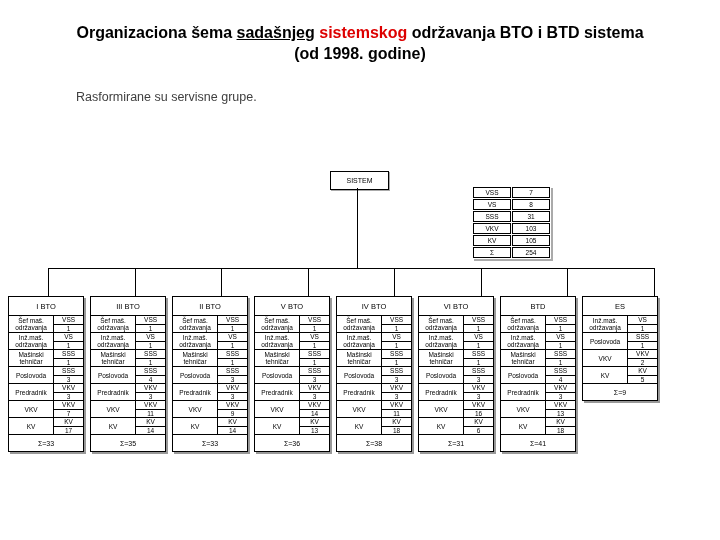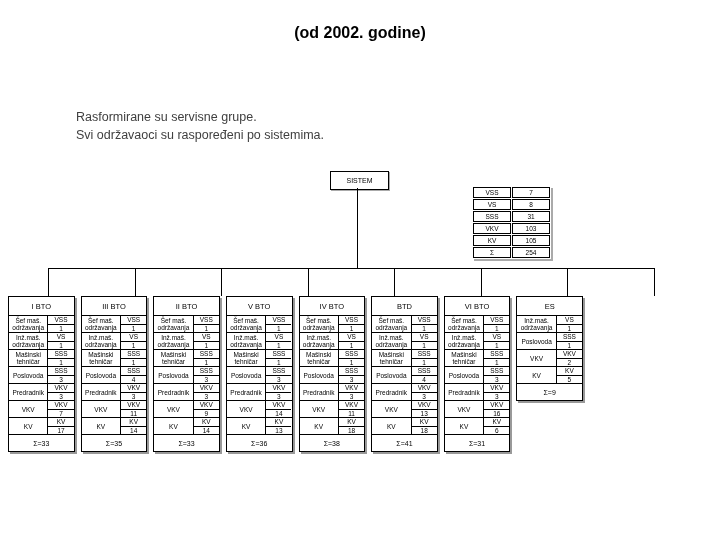--- a/index.html
+++ b/index.html
@@ -43,6 +43,12 @@
 <div id="stage">
 
   <div class="title">
+    <div>
+      <span>Organizaciona šema</span>
+      <span class="u">sadašnjeg</span>
+      <span style="color: rgb(221, 0, 0);">sistemskog</span>
+      <span>održavanja BTO i BTD sistema</span>
+    </div>
     <div>(od 2002. godine)</div>
   </div>
 

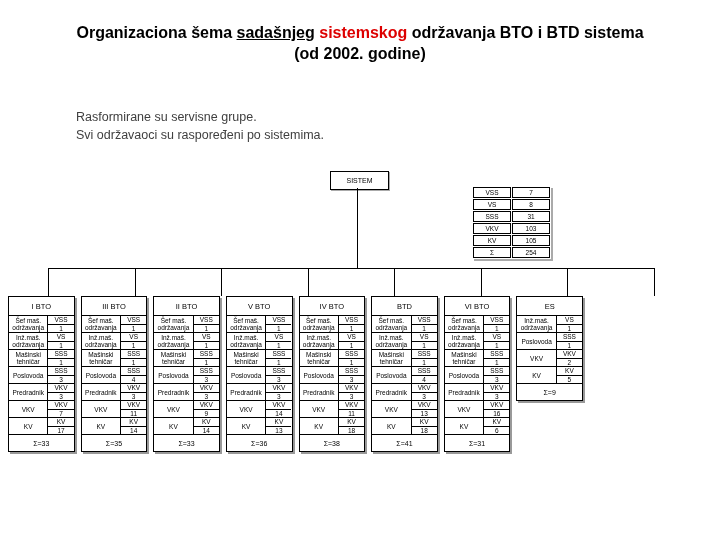--- a/index.html
+++ b/index.html
@@ -49,7 +49,7 @@
       <span style="color: rgb(221, 0, 0);">sistemskog</span>
       <span>održavanja BTO i BTD sistema</span>
     </div>
-    <div>(od 2002. godine)</div>
+    <div>(od 1998. godine)</div>
   </div>
 
   <div class="notes">

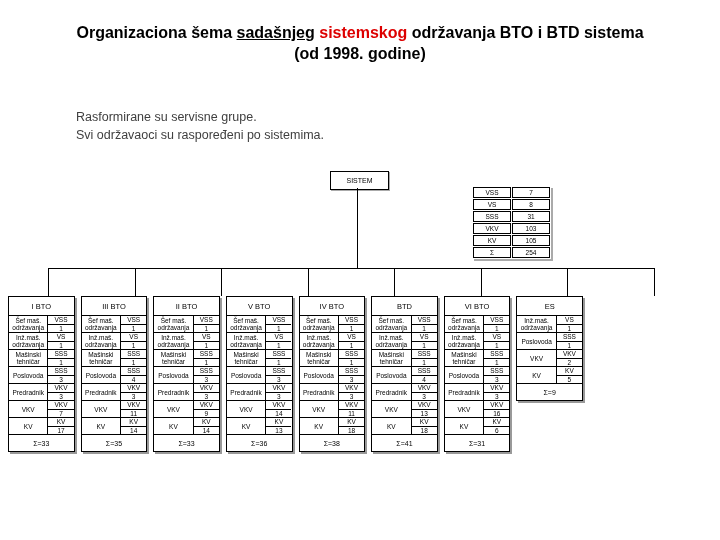--- a/index.html
+++ b/index.html
@@ -10,7 +10,7 @@
          font-size:16px;font-weight:bold;line-height:21px;color:#000;}
   .title .u{text-decoration:underline;}
   
-  .notes{position:absolute;top:88px;left:76px;font-size:12.5px;line-height:18px;color:#404040;margin-top:20px;}
+  .notes{position:absolute;top:88px;left:76px;font-size:12.5px;line-height:18px;color:#404040;}
   
   .rootbox{position:absolute;left:330px;top:171px;width:57px;height:17px;
            border:1px solid #000;background:#fff;display:flex;align-items:center;justify-content:center;

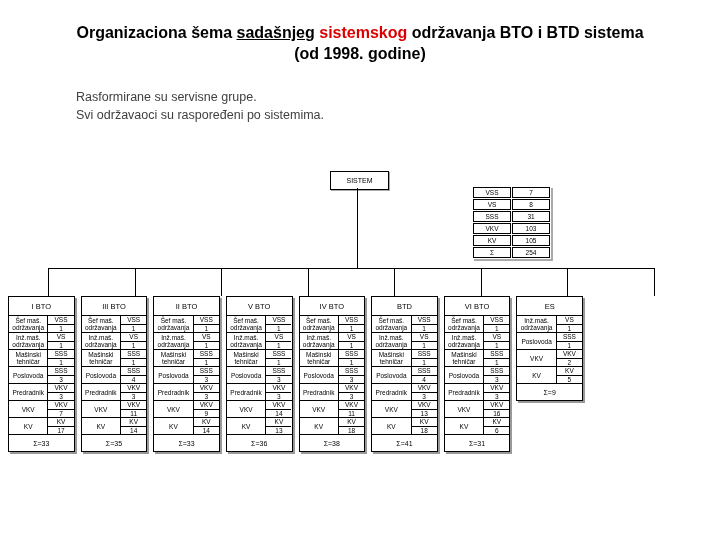--- a/index.html
+++ b/index.html
@@ -54,7 +54,6 @@
 
   <div class="notes">
     <div>Rasformirane su servisne grupe.</div>
-    <div>Svi održavaoci su raspoređeni po sistemima.</div>
   </div>
 
   <div class="rootbox">

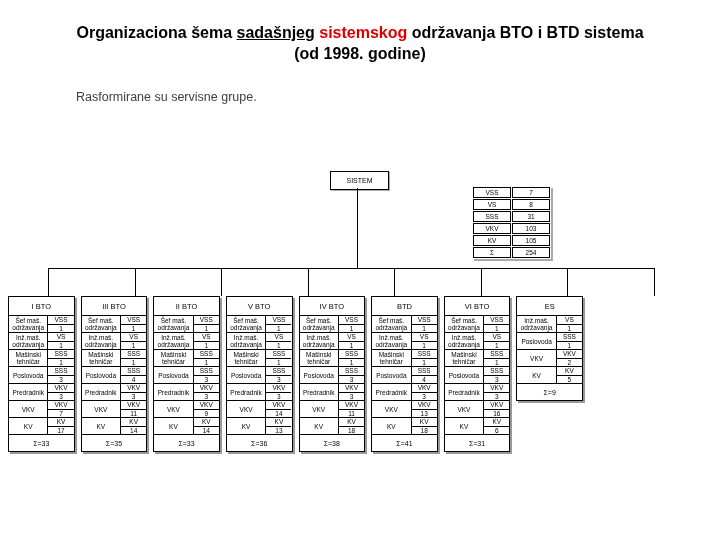--- a/index.html
+++ b/index.html
@@ -23,7 +23,7 @@
   
   .line{position:absolute;background:#000;}
   
-  .units{position:absolute;left:8px;top:296px;width:575px;display:flex;gap:6px;align-items:flex-start;}
+  .units{position:absolute;left:8px;top:296px;width:650px;display:flex;gap:6px;align-items:flex-start;}
   .unit-box{flex:1;background:#fff;border:1px solid #000;box-shadow:2px 2px 0 #999;
             display:flex;flex-direction:column;box-sizing:border-box;}
   .unit-header{height:18px;border-bottom:1px solid #000;display:flex;align-items:center;

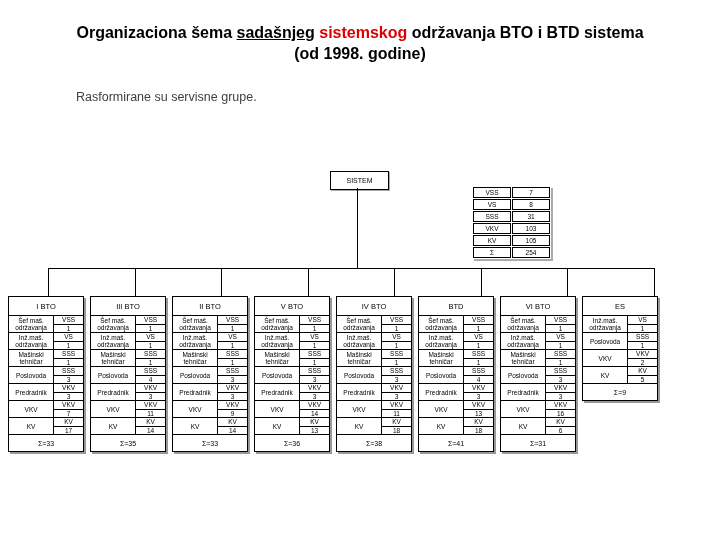--- a/index.html
+++ b/index.html
@@ -367,6 +367,59 @@
         <div class="unit-total">Σ=38</div>
       </div>
       <div class="unit-box">
+        <div class="unit-header">VI BTO</div>
+        <div class="unit-row">
+          <div class="role-cell">Šef maš. održavanja</div>
+          <div class="qual-stack">
+            <div class="qual-cell">VSS</div>
+            <div class="count-cell">1</div>
+          </div>
+        </div>
+        <div class="unit-row">
+          <div class="role-cell">Inž.maš. održavanja</div>
+          <div class="qual-stack">
+            <div class="qual-cell">VS</div>
+            <div class="count-cell">1</div>
+          </div>
+        </div>
+        <div class="unit-row">
+          <div class="role-cell">Mašinski tehničar</div>
+          <div class="qual-stack">
+            <div class="qual-cell">SSS</div>
+            <div class="count-cell">1</div>
+          </div>
+        </div>
+        <div class="unit-row">
+          <div class="role-cell">Poslovoda</div>
+          <div class="qual-stack">
+            <div class="qual-cell">SSS</div>
+            <div class="count-cell">3</div>
+          </div>
+        </div>
+        <div class="unit-row">
+          <div class="role-cell">Predradnik</div>
+          <div class="qual-stack">
+            <div class="qual-cell">VKV</div>
+            <div class="count-cell">3</div>
+          </div>
+        </div>
+        <div class="unit-row">
+          <div class="role-cell">VKV</div>
+          <div class="qual-stack">
+            <div class="qual-cell">VKV</div>
+            <div class="count-cell">16</div>
+          </div>
+        </div>
+        <div class="unit-row">
+          <div class="role-cell">KV</div>
+          <div class="qual-stack">
+            <div class="qual-cell">KV</div>
+            <div class="count-cell">6</div>
+          </div>
+        </div>
+        <div class="unit-total">Σ=31</div>
+      </div>
+      <div class="unit-box">
         <div class="unit-header">BTD</div>
         <div class="unit-row">
           <div class="role-cell">Šef maš. održavanja</div>
@@ -418,59 +471,6 @@
           </div>
         </div>
         <div class="unit-total">Σ=41</div>
-      </div>
-      <div class="unit-box">
-        <div class="unit-header">VI BTO</div>
-        <div class="unit-row">
-          <div class="role-cell">Šef maš. održavanja</div>
-          <div class="qual-stack">
-            <div class="qual-cell">VSS</div>
-            <div class="count-cell">1</div>
-          </div>
-        </div>
-        <div class="unit-row">
-          <div class="role-cell">Inž.maš. održavanja</div>
-          <div class="qual-stack">
-            <div class="qual-cell">VS</div>
-            <div class="count-cell">1</div>
-          </div>
-        </div>
-        <div class="unit-row">
-          <div class="role-cell">Mašinski tehničar</div>
-          <div class="qual-stack">
-            <div class="qual-cell">SSS</div>
-            <div class="count-cell">1</div>
-          </div>
-        </div>
-        <div class="unit-row">
-          <div class="role-cell">Poslovoda</div>
-          <div class="qual-stack">
-            <div class="qual-cell">SSS</div>
-            <div class="count-cell">3</div>
-          </div>
-        </div>
-        <div class="unit-row">
-          <div class="role-cell">Predradnik</div>
-          <div class="qual-stack">
-            <div class="qual-cell">VKV</div>
-            <div class="count-cell">3</div>
-          </div>
-        </div>
-        <div class="unit-row">
-          <div class="role-cell">VKV</div>
-          <div class="qual-stack">
-            <div class="qual-cell">VKV</div>
-            <div class="count-cell">16</div>
-          </div>
-        </div>
-        <div class="unit-row">
-          <div class="role-cell">KV</div>
-          <div class="qual-stack">
-            <div class="qual-cell">KV</div>
-            <div class="count-cell">6</div>
-          </div>
-        </div>
-        <div class="unit-total">Σ=31</div>
       </div>
       <div class="unit-box">
         <div class="unit-header">ES</div>

